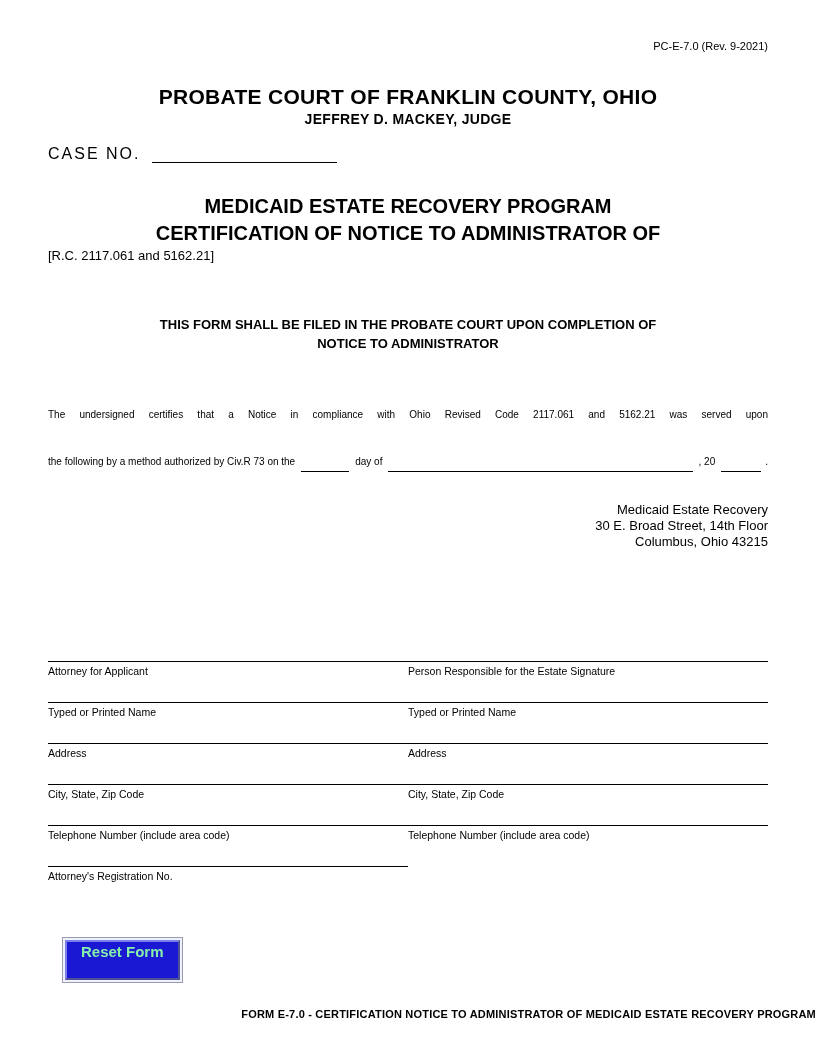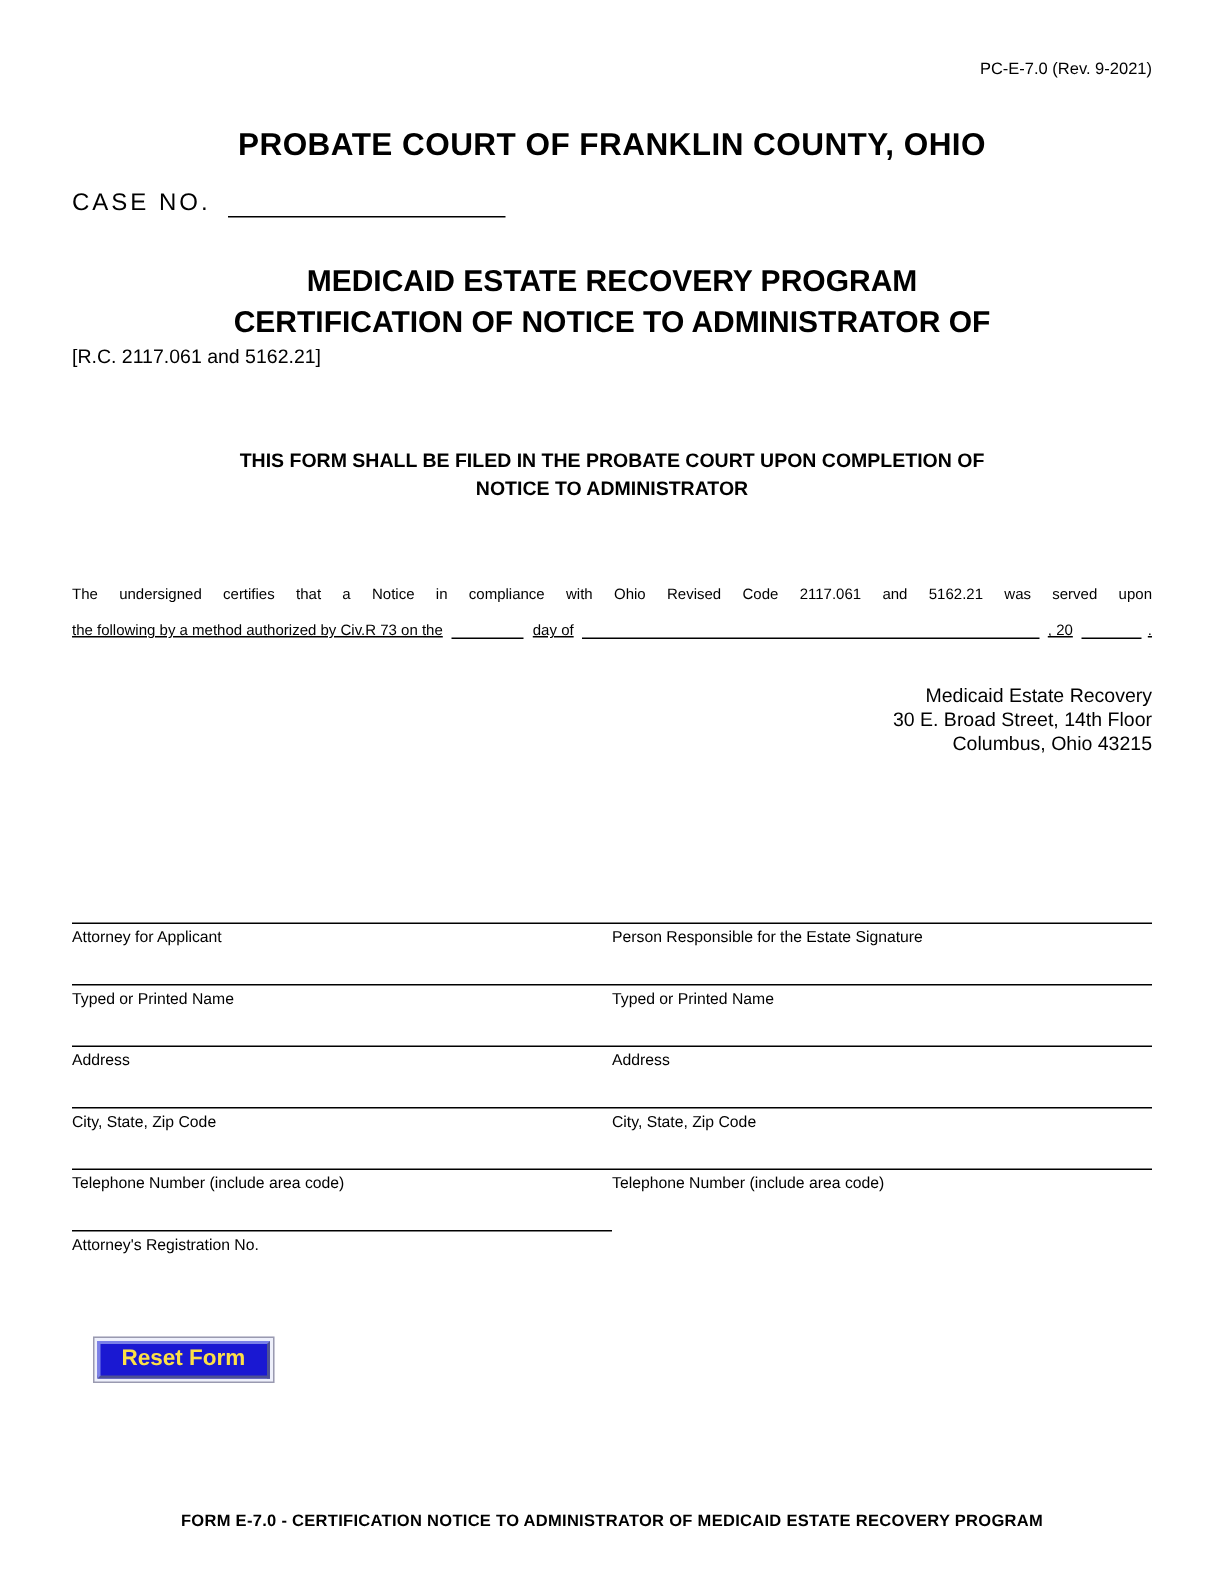--- a/index.html
+++ b/index.html
@@ -77,6 +77,7 @@
   <div class="form-number">PC-E-7.0 (Rev. 9-2021)</div>
 
   <div class="court-title">PROBATE COURT OF FRANKLIN COUNTY, OHIO</div>
+  <div class="judge-line">JEFFREY D. MACKEY, JUDGE</div>
 
 
   <div class="caption-row case-row">

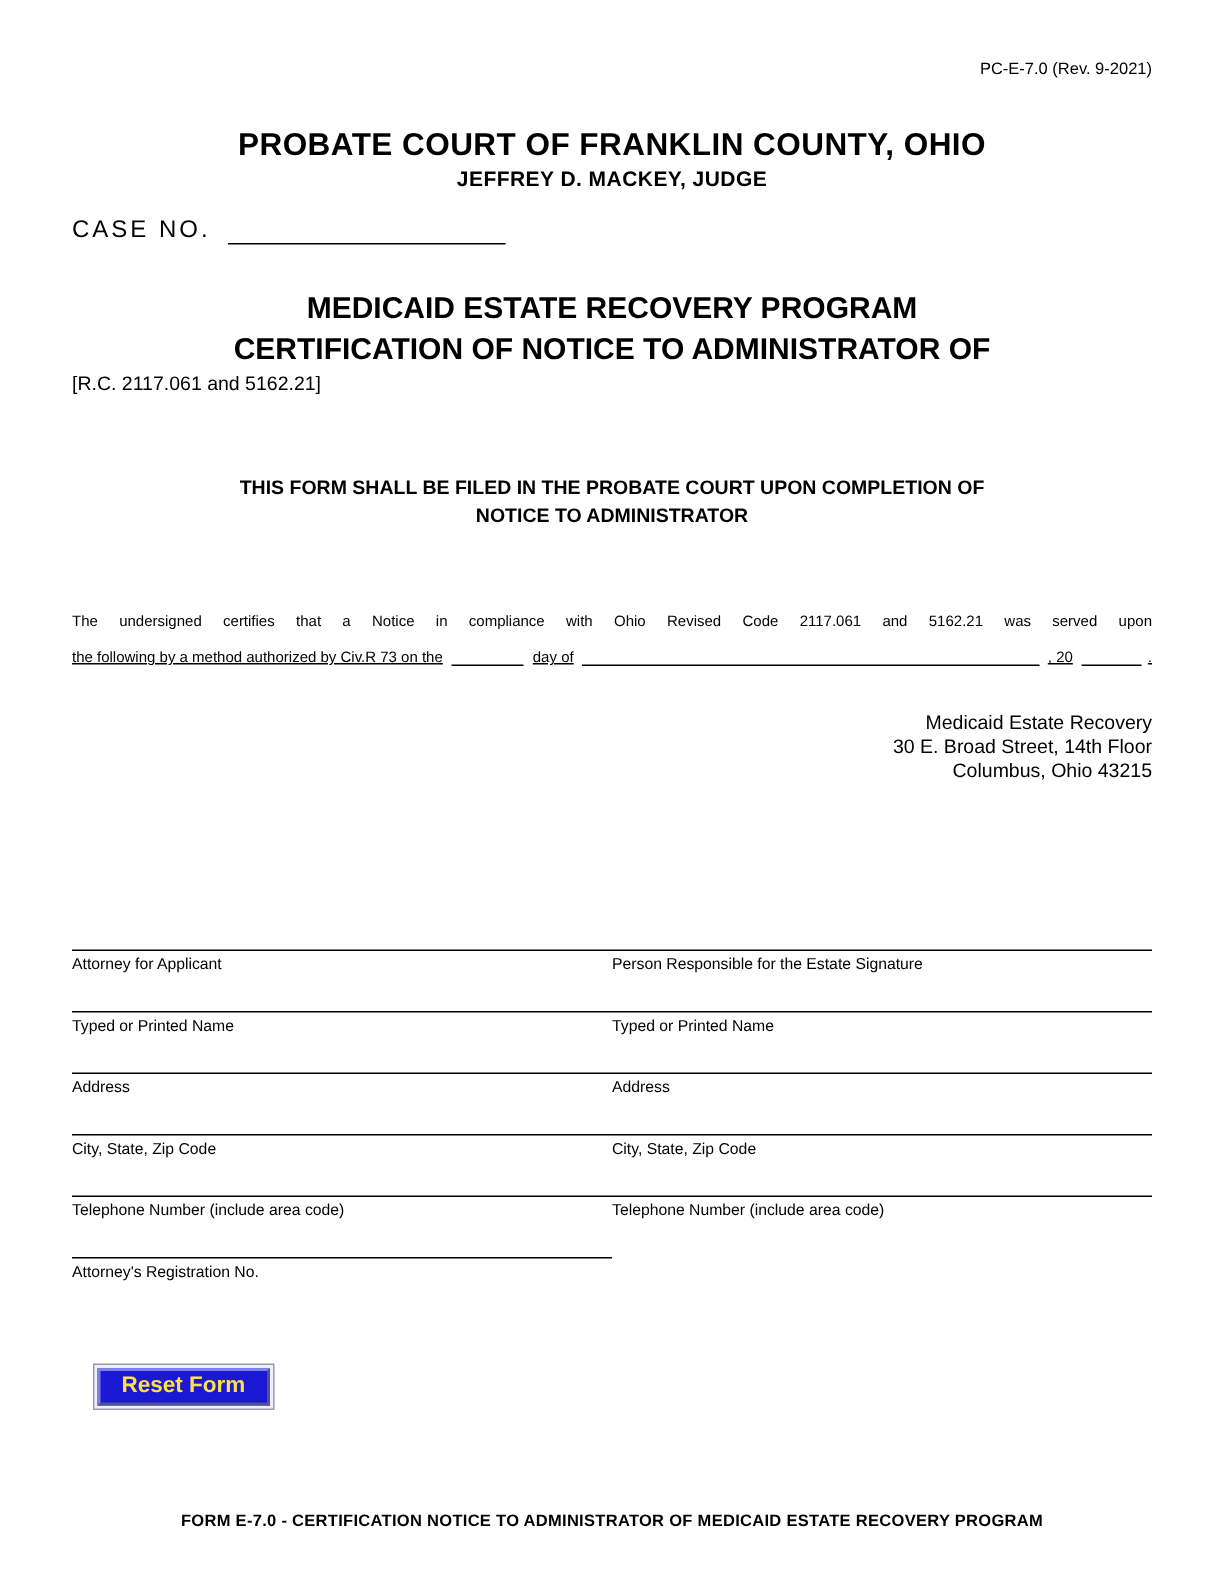--- a/index.html
+++ b/index.html
@@ -32,7 +32,7 @@
 
   .body-para  { margin-top:56px; font-size:10px; }
   .body-line1 { text-align:justify; text-align-last:justify; }
-  .body-line2 { margin-top:8px; display:flex; align-items:flex-end; white-space:nowrap;text-decoration:underline; }
+  .body-line2 { margin-top:36px; display:flex; white-space:nowrap; }
   .blank      { display:inline-block; border-bottom:1px solid #000; height:16px; }
   .blank-day   { width:48px;  margin:0 6px; }
   .blank-month { flex:1; margin:0 6px; }

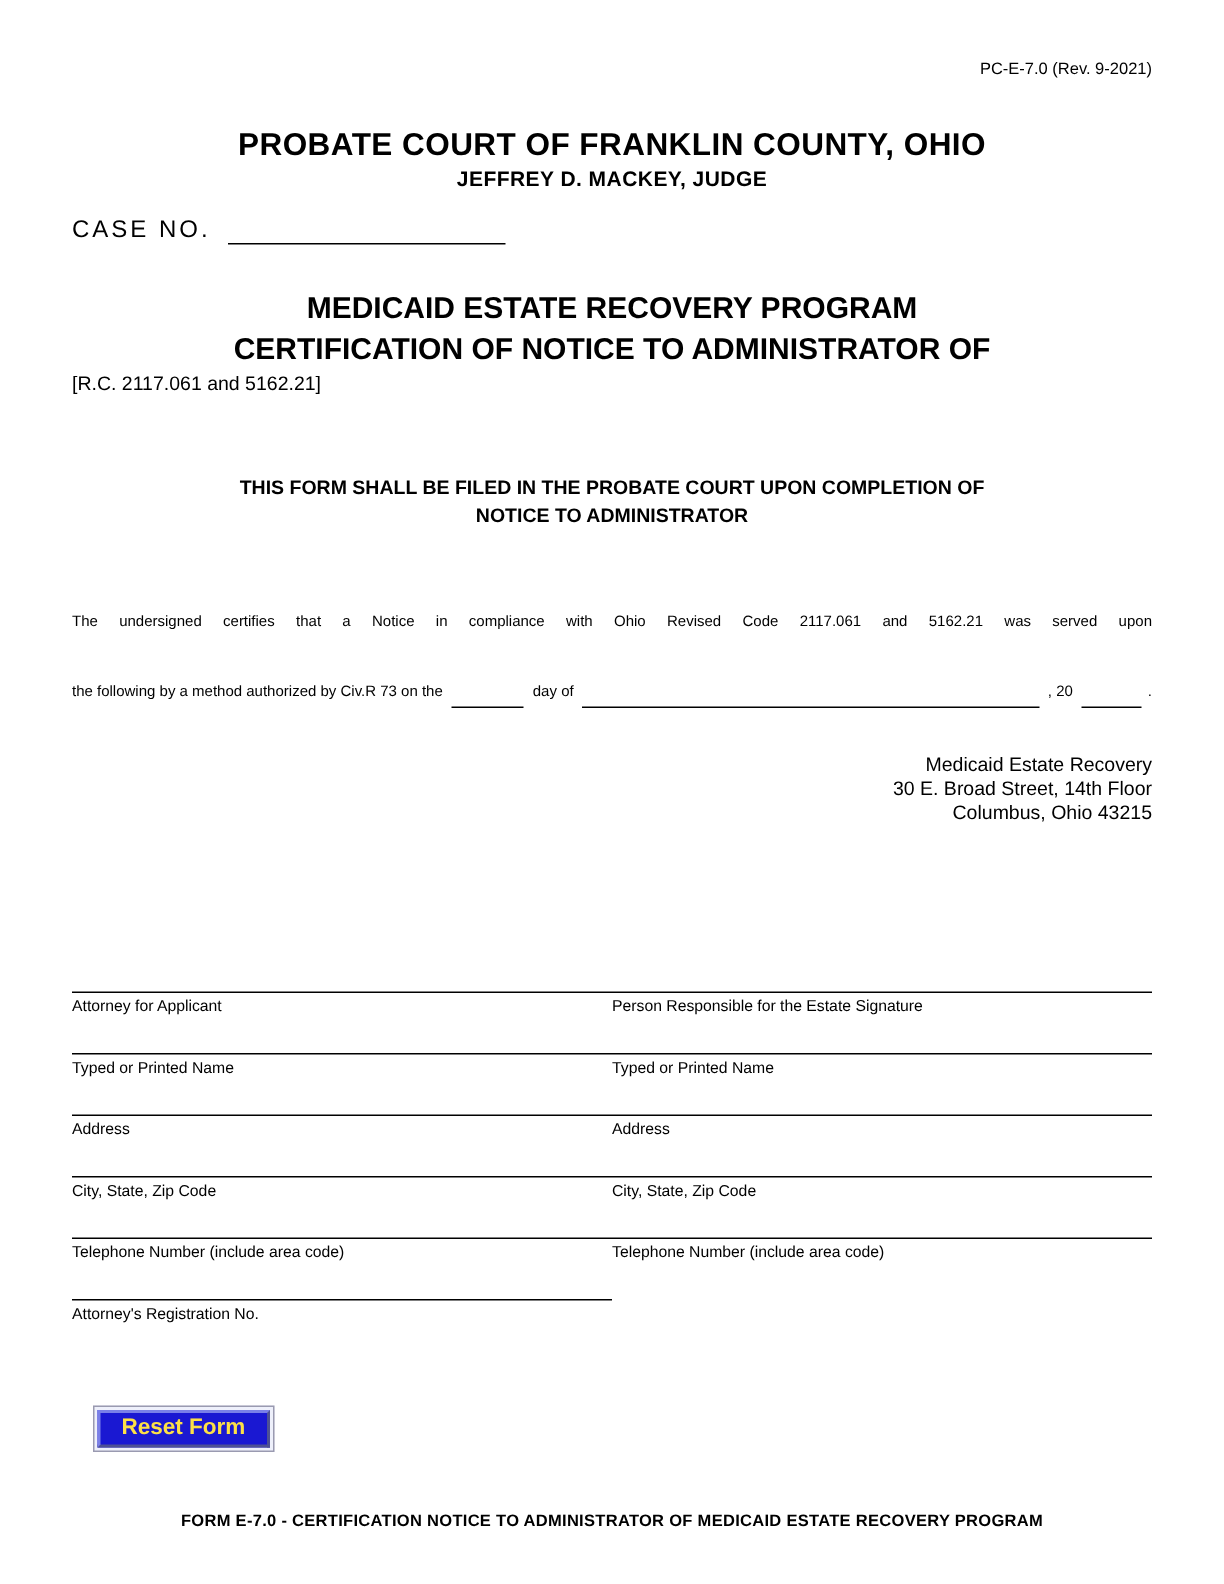--- a/index.html
+++ b/index.html
@@ -56,10 +56,10 @@
   .reset-button {
     display:inline-block;
     background:#1a18d2;
-    color:#fde047;
+    color:#86efac;
     font-family:"Liberation Sans", sans-serif;
     font-size:15px; font-weight:bold;
-    padding:1px 14px 3px 14px;
+    padding:1px 14px 18px 14px;
     border:2px outset #7a80e8;
     cursor:pointer;
   }

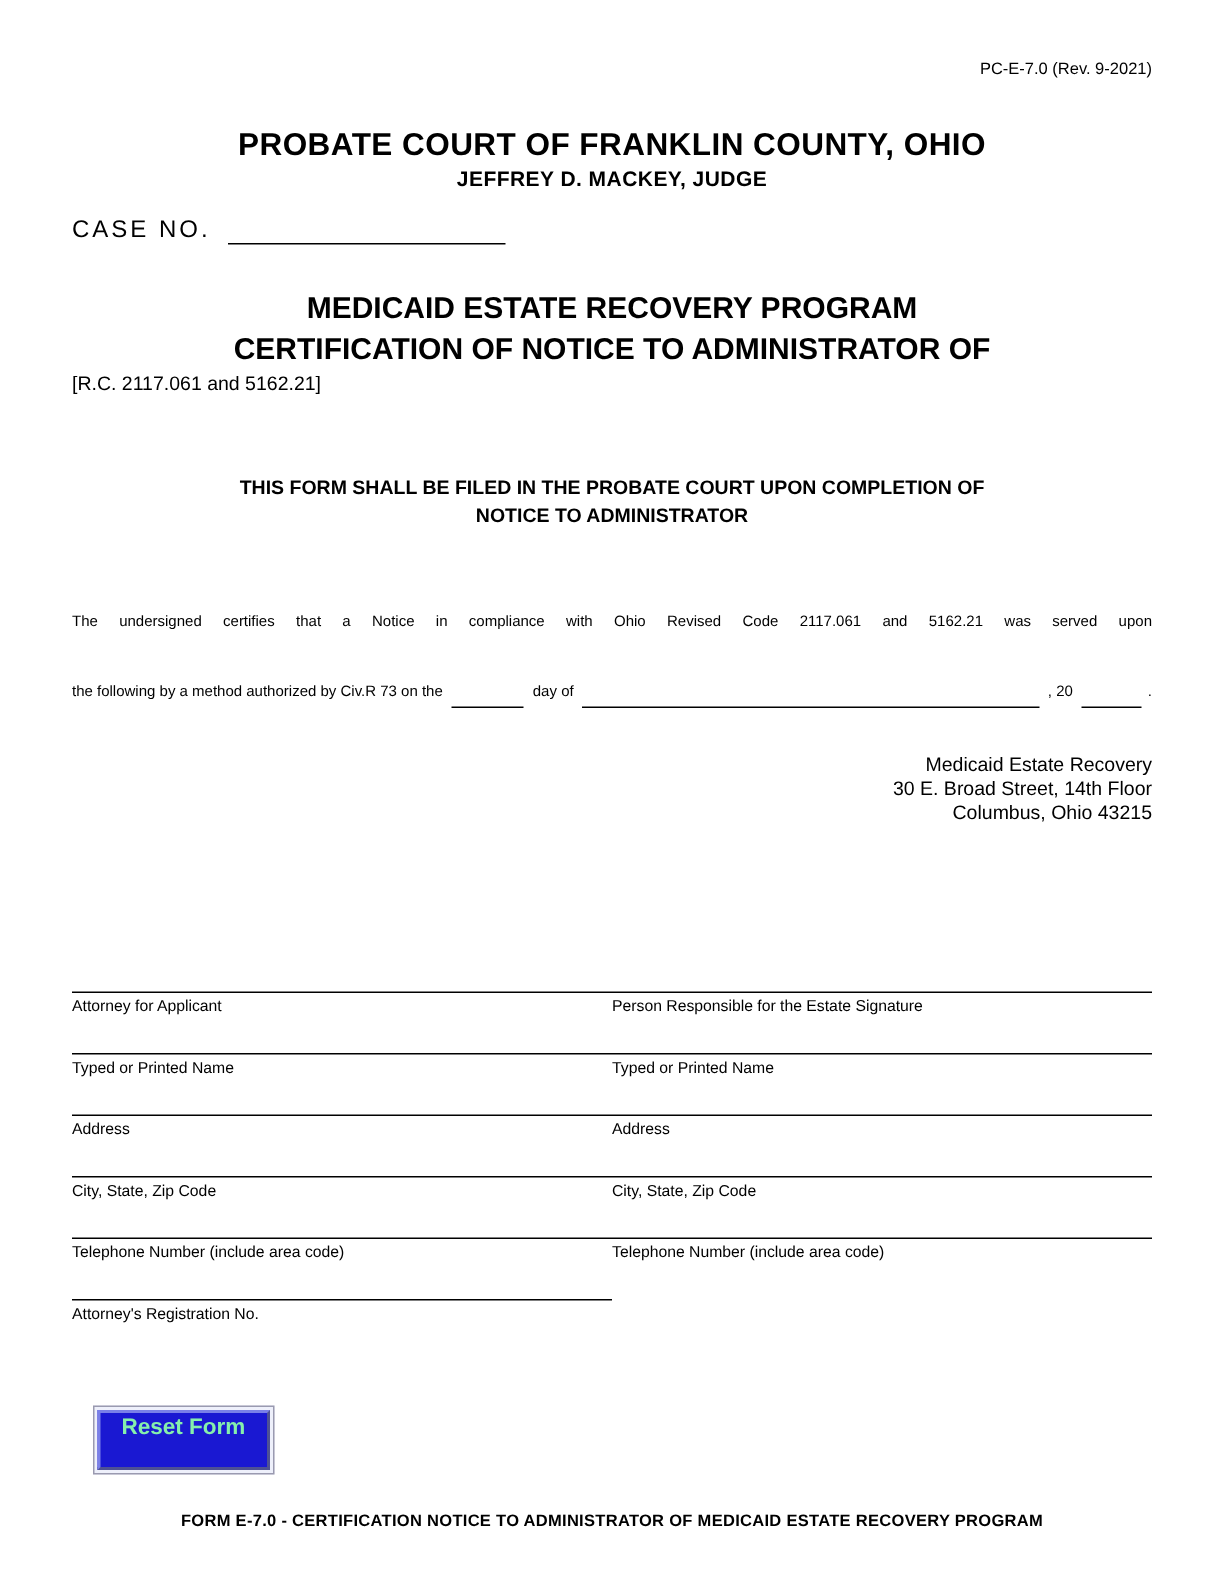--- a/index.html
+++ b/index.html
@@ -66,7 +66,7 @@
 
   .footer {
     position:absolute; left:0; right:0; bottom:36px;
-    text-align:center; font-size:11px; font-weight:bold; letter-spacing:0.2px;
+    text-align:right; font-size:11px; font-weight:bold; letter-spacing:0.2px;
   }
 </style>
 </head>

